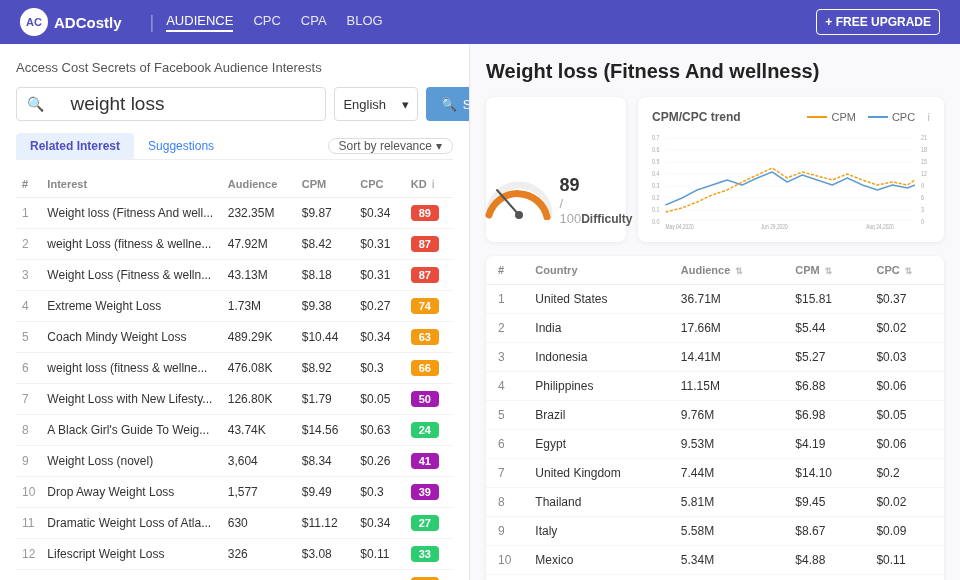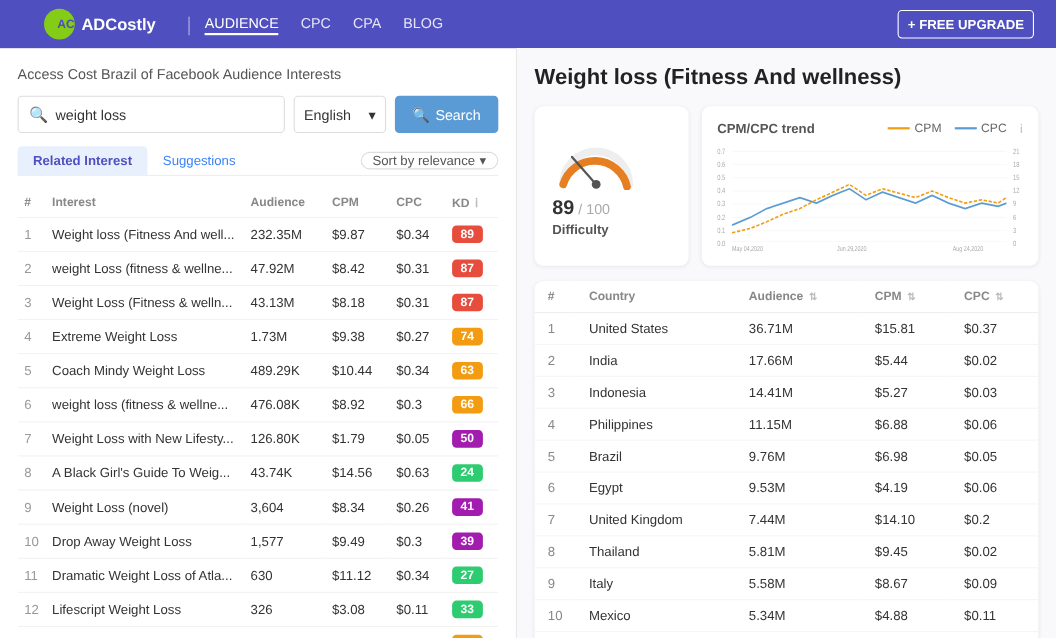--- a/index.html
+++ b/index.html
@@ -8,7 +8,7 @@
     
     .header { background: #4f4fbf; display: flex; align-items: center; padding: 0 20px; height: 44px; }
     .logo { display: flex; align-items: center; gap: 6px; color: white; font-weight: bold; font-size: 15px; margin-right: 16px; }
-    .logo-icon { width: 28px; height: 28px; background: #84cc16; border-radius: 50%; display: flex; align-items: center; justify-content: flex-end; margin-left: 20px; }
+    .logo-icon { width: 28px; height: 28px; background: #ffffff; border-radius: 50%; display: flex; align-items: center; justify-content: center; }
     .logo-icon span { color: #4f4fbf; font-weight: bold; font-size: 11px; }
     .divider { color: rgba(255,255,255,0.4); margin: 0 12px; font-size: 18px; }
     nav { display: flex; gap: 20px; }

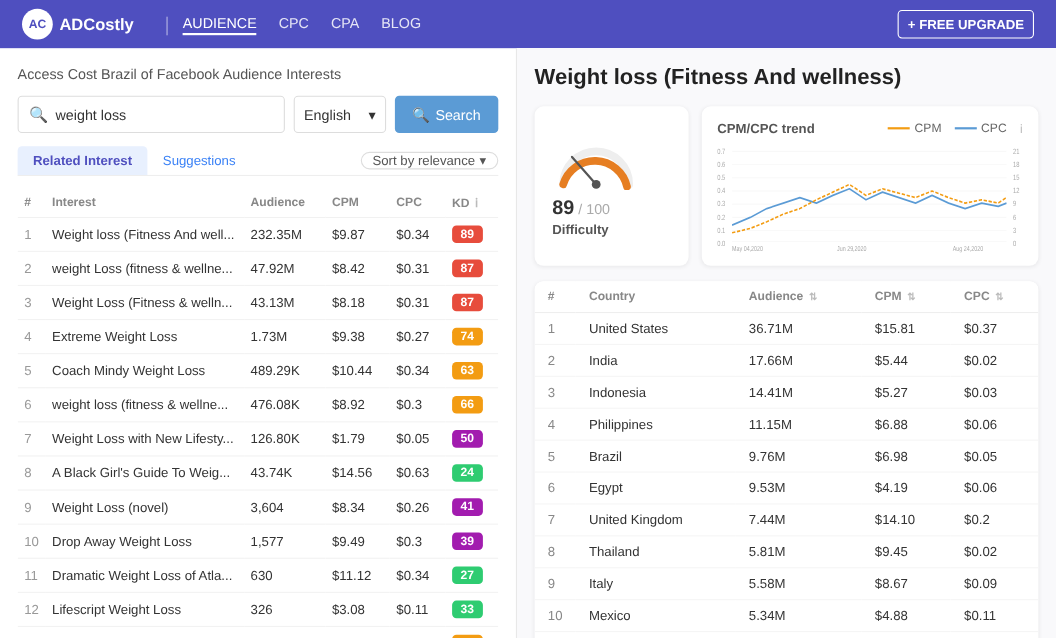--- a/index.html
+++ b/index.html
@@ -107,7 +107,7 @@
 <div class="main">
 
   <div class="left-panel">
-    <p class="panel-title">Access Cost Brazil of Facebook Audience Interests</p>
+    <p class="panel-title">Access Cost Secrets of Facebook Audience Interests</p>
 
     <div class="search-row">
       <div class="search-box">

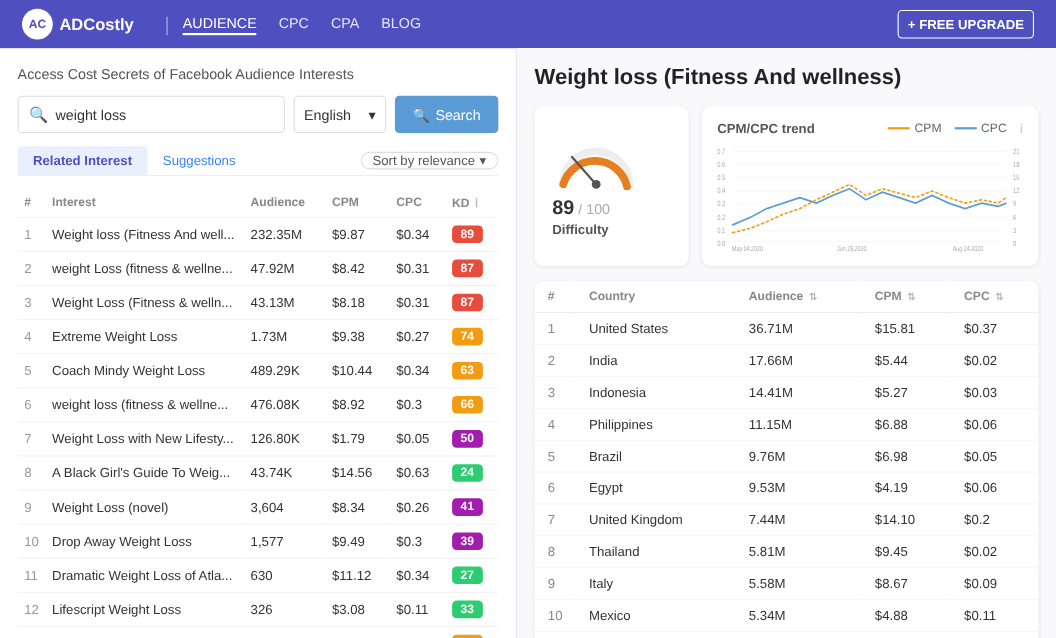--- a/index.html
+++ b/index.html
@@ -26,7 +26,7 @@
     
     .search-row { display: flex; gap: 8px; margin-bottom: 12px; }
     .search-box { display: flex; align-items: center; flex: 1; border: 1.5px solid #ddd; border-radius: 4px; padding: 0 10px; height: 34px; gap: 6px; }
-    .search-box input { border: none; outline: none; font-size: 13px; flex: 1; color: #333; }
+    .search-box input { border: none; outline: none; font-size: 19px; flex: 1; color: #333; margin-left: 20px; }
     .search-icon-svg { color: #aaa; font-size: 14px; }
     .lang-select { display: flex; align-items: center; border: 1.5px solid #ddd; border-radius: 4px; padding: 0 8px; height: 34px; gap: 16px; font-size: 13px; color: #333; background: white; cursor: pointer; }
     .search-btn { background: #5b9bd5; color: white; border: none; border-radius: 4px; padding: 0 16px; height: 34px; font-size: 13px; cursor: pointer; display: flex; align-items: center; gap: 5px; }

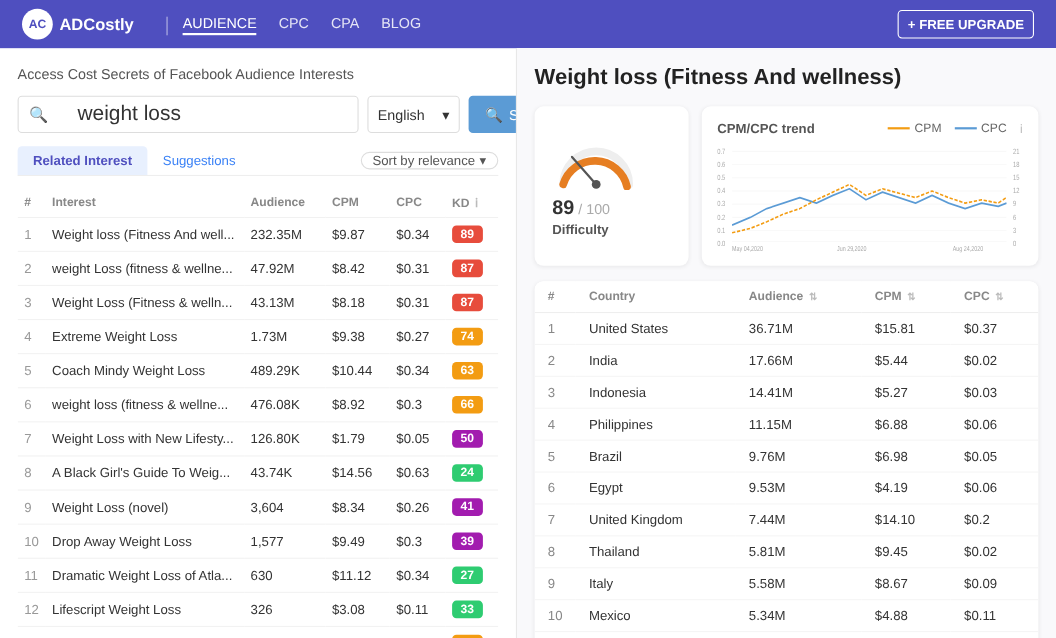--- a/index.html
+++ b/index.html
@@ -59,7 +59,7 @@
     .top-section { display: flex; gap: 12px; margin-bottom: 14px; }
 
     
-    .difficulty-card { background: white; border-radius: 8px; padding: 16px; width: 140px; display: flex; flex-direction: column; align-items: flex-start; justify-content: center; box-shadow: 0 1px 4px rgba(0,0,0,0.07); }
+    .difficulty-card { background: white; border-radius: 8px; padding: 16px; width: 140px; display: flex; align-items: flex-end; justify-content: center; box-shadow: 0 1px 4px rgba(0,0,0,0.07); }
     .gauge-wrap { position: relative; width: 80px; height: 50px; margin-bottom: 6px; }
     .gauge-svg { width: 80px; height: 50px; }
     .gauge-label { font-size: 12px; color: #555; font-weight: 600; margin-top: 2px; }

